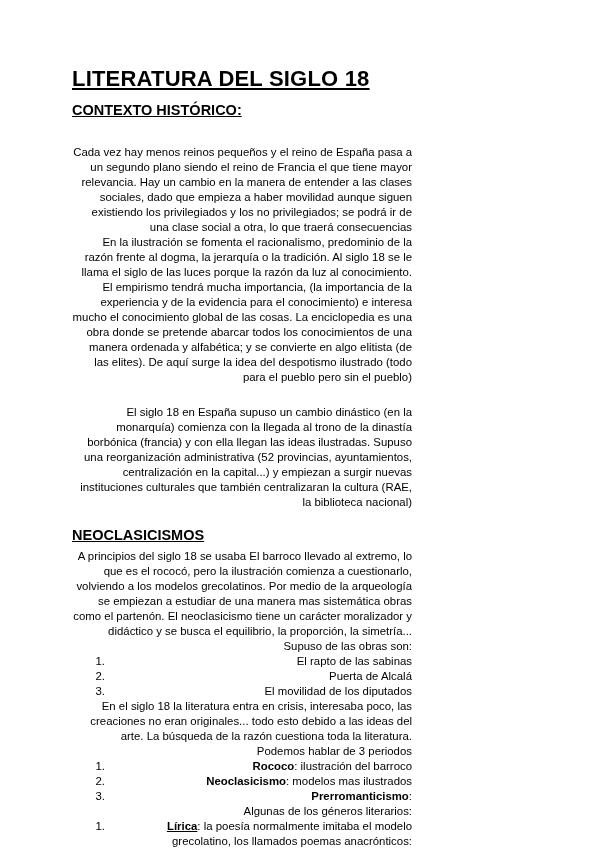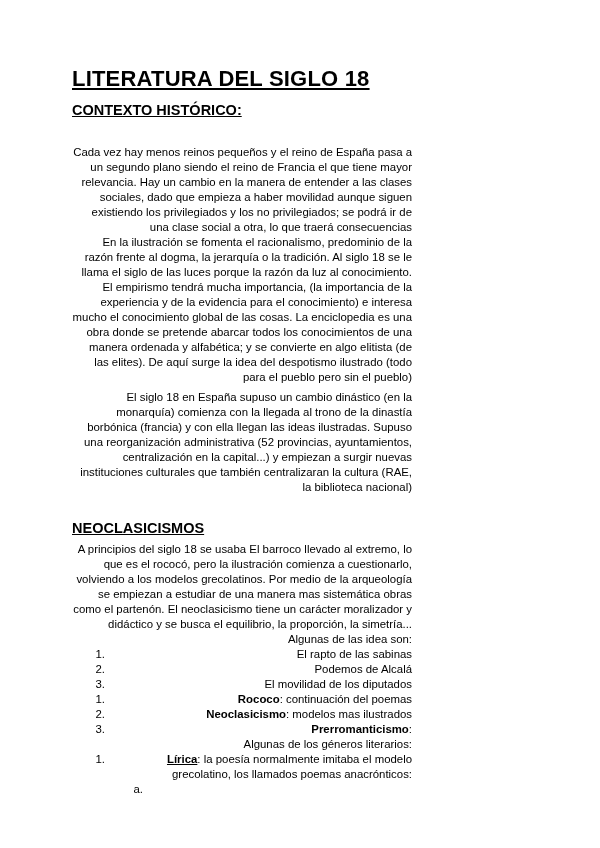--- a/index.html
+++ b/index.html
@@ -39,7 +39,7 @@
     line-height: 15px;
     text-align: right;
   }
-  .para.sp { margin-top: 5px; }
+  .para.sp { margin-top: 20px; }
   .li1 {
     display: flex;
     padding-left: 18px;

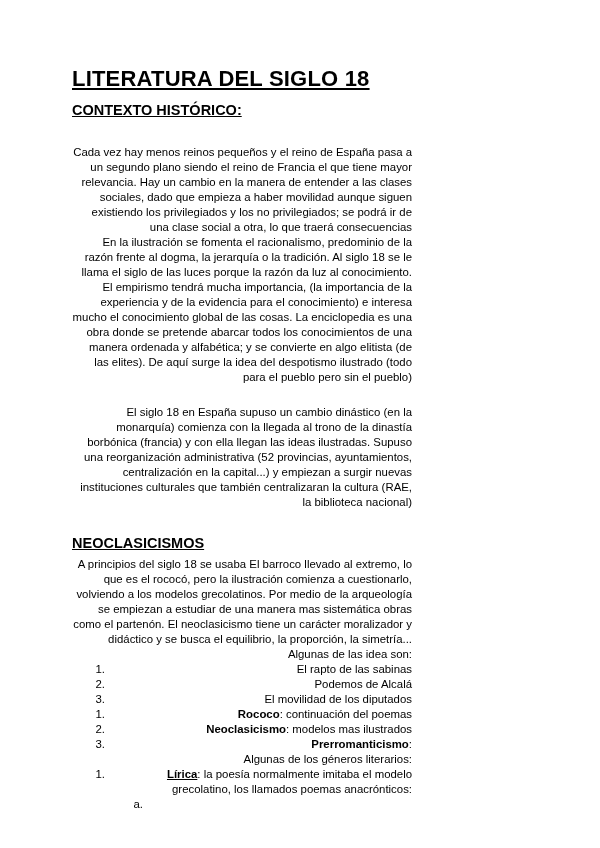--- a/index.html
+++ b/index.html
@@ -31,7 +31,7 @@
     text-decoration: underline;
     line-height: 18px;
   }
-  .h2.after-gap { margin-top: 24px; text-decoration: underline; }
+  .h2.after-gap { margin-top: 16px; text-decoration: underline; }
   .h2.tight-below { margin-bottom: 5px; }
   .h2.wide-below { margin-bottom: 26px; text-decoration: underline; }
   .para, .li1, .li2, .intro {

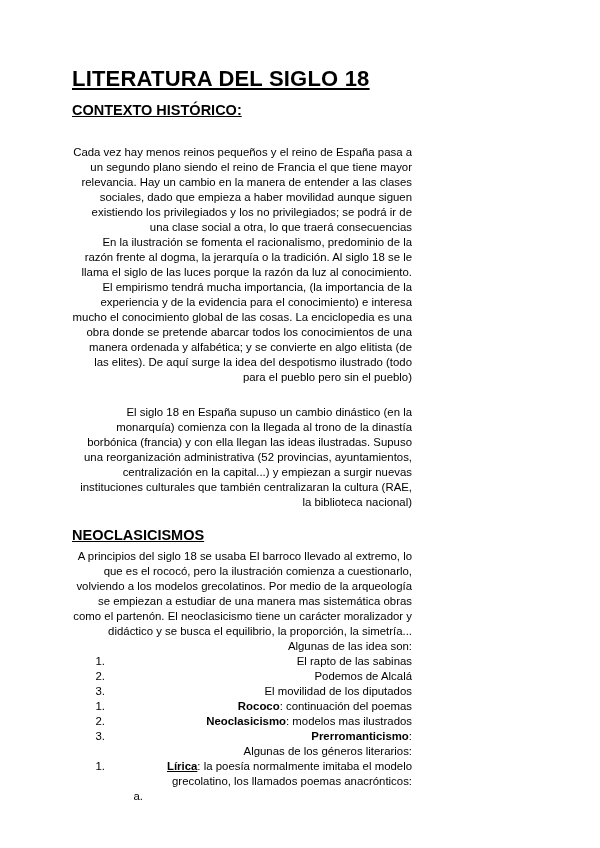--- a/index.html
+++ b/index.html
@@ -74,7 +74,7 @@
 
   <h2 class="h2 after-gap tight-below">NEOCLASICISMOS</h2>
   <p class="para">A principios del siglo 18 se usaba El barroco llevado al extremo, lo que es el rococó, pero la ilustración comienza a cuestionarlo, volviendo a los modelos grecolatinos. Por medio de la arqueología se empiezan a estudiar de una manera mas sistemática obras como el partenón. El neoclasicismo tiene un carácter moralizador y didáctico y se busca el equilibrio, la proporción, la simetría...</p>
-  <p class="intro">Algunas de las idea son:</p>
+  <p class="intro">Supuso de las obras son:</p>
 
   <div class="li1">
     <span class="marker">1.</span>

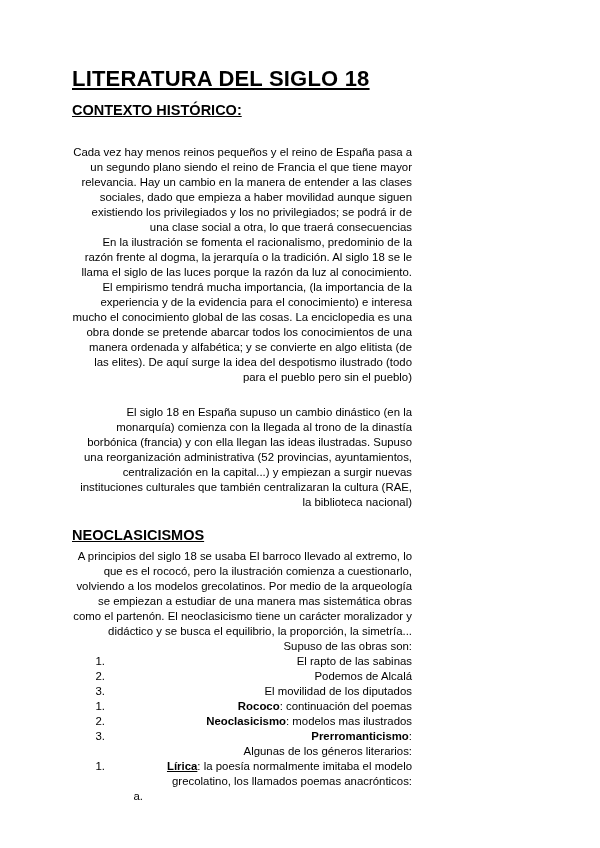--- a/index.html
+++ b/index.html
@@ -82,7 +82,7 @@
   </div>
   <div class="li1">
     <span class="marker">2.</span>
-    <span class="txt">Podemos de Alcalá</span>
+    <span class="txt">Puerta de Alcalá</span>
   </div>
   <div class="li1">
     <span class="marker">3.</span>

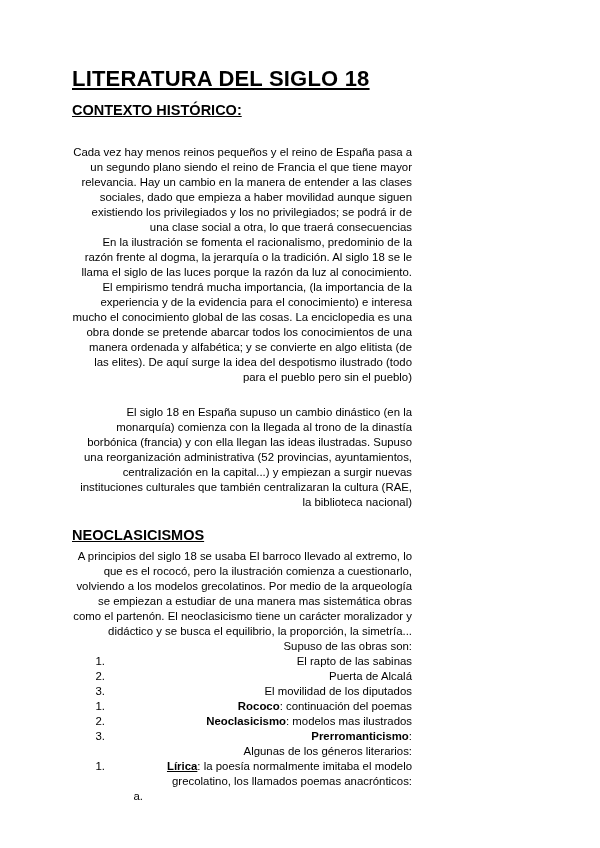--- a/index.html
+++ b/index.html
@@ -89,6 +89,7 @@
     <span class="txt">El movilidad de los diputados</span>
   </div>
 
+  <p class="para">En el siglo 18 la literatura entra en crisis, interesaba poco, las creaciones no eran originales... todo esto debido a las ideas del arte. La búsqueda de la razón cuestiona toda la literatura. Podemos hablar de 3 periodos</p>
 
   <div class="li1">
     <span class="marker">1.</span>

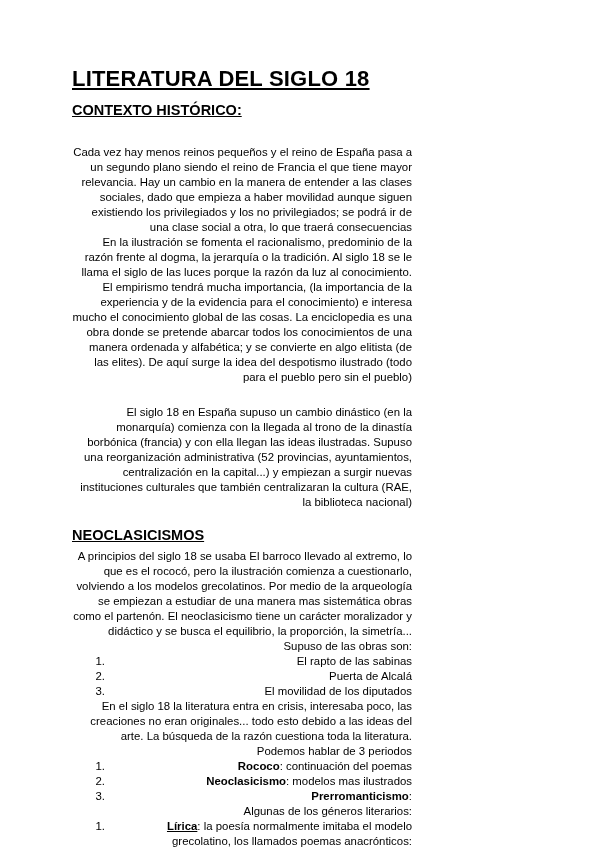--- a/index.html
+++ b/index.html
@@ -93,7 +93,7 @@
 
   <div class="li1">
     <span class="marker">1.</span>
-    <span class="txt"><b class="term">Rococo</b><span>: continuación del poemas</span></span>
+    <span class="txt"><b class="term">Rococo</b><span>: ilustración del barroco</span></span>
   </div>
   <div class="li1">
     <span class="marker">2.</span>

